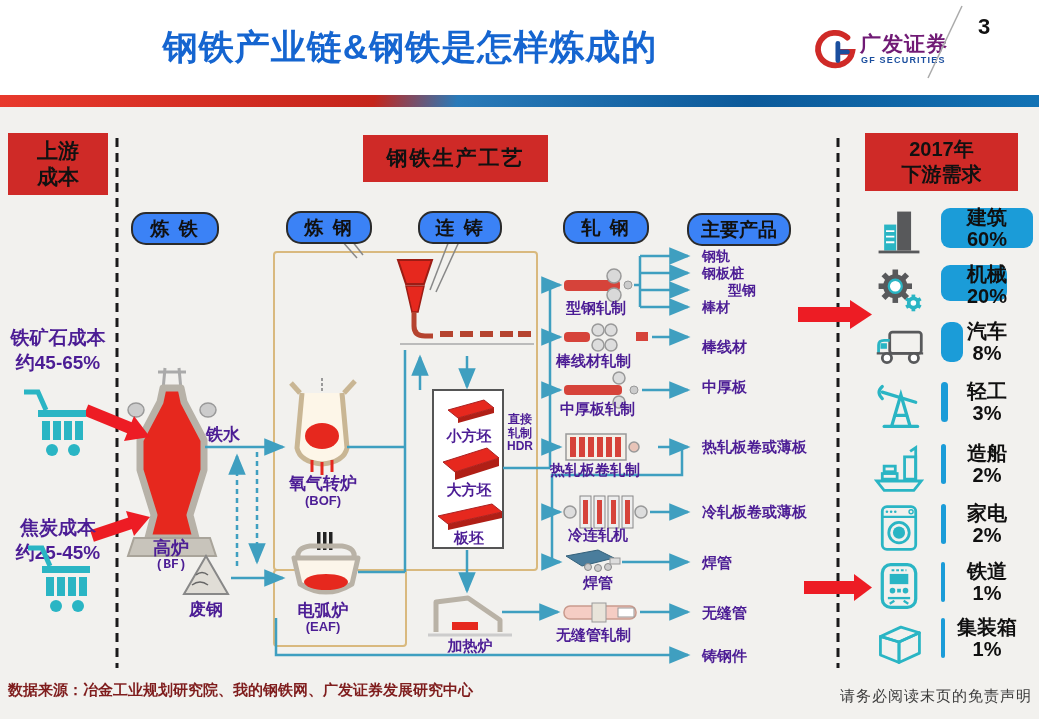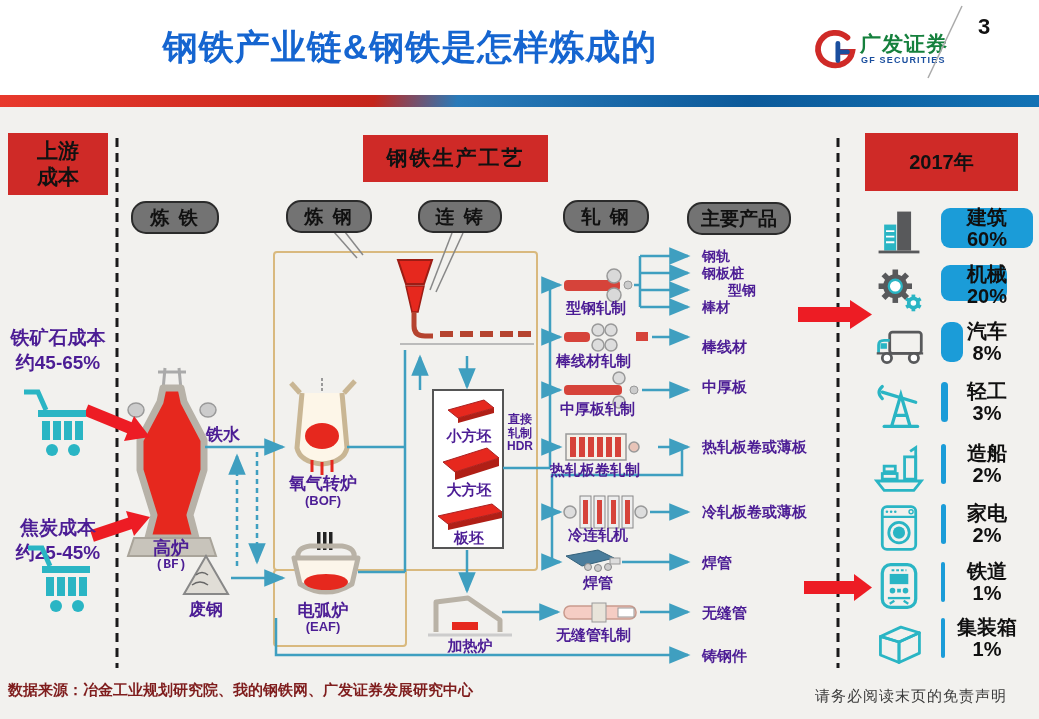--- a/index.html
+++ b/index.html
@@ -9,7 +9,7 @@
   .hdr{left:0;top:0;width:1039px;height:95px;background:#ffffff;}
   .title{left:140px;top:24px;width:540px;height:56px;font-size:35px;font-weight:bold;color:#1565d0;text-align:center;letter-spacing:1px;}
   .pagenum{left:978px;top:14px;font-size:22px;font-weight:bold;color:#111;}
-  .logo-cn{left:860px;top:30px;font-size:21px;font-weight:bold;color:#15803d;letter-spacing:1px;}
+  .logo-cn{left:860px;top:30px;font-size:21px;font-weight:bold;color:#701a75;letter-spacing:1px;}
   .logo-en{left:861px;top:55px;font-size:9px;font-weight:bold;color:#1a4e9e;letter-spacing:1.2px;}
   .gbar{left:0;top:95px;width:1039px;height:12px;background:linear-gradient(100deg,#e8392c 0%,#c5251b 36%,#2a7ab8 44%,#0c5a9a 72%,#1272b4 100%);}
   .redbox{background:#cf2a27;color:#111;font-weight:bold;text-align:center;display:flex;flex-direction:column;justify-content:center;line-height:1.25;}

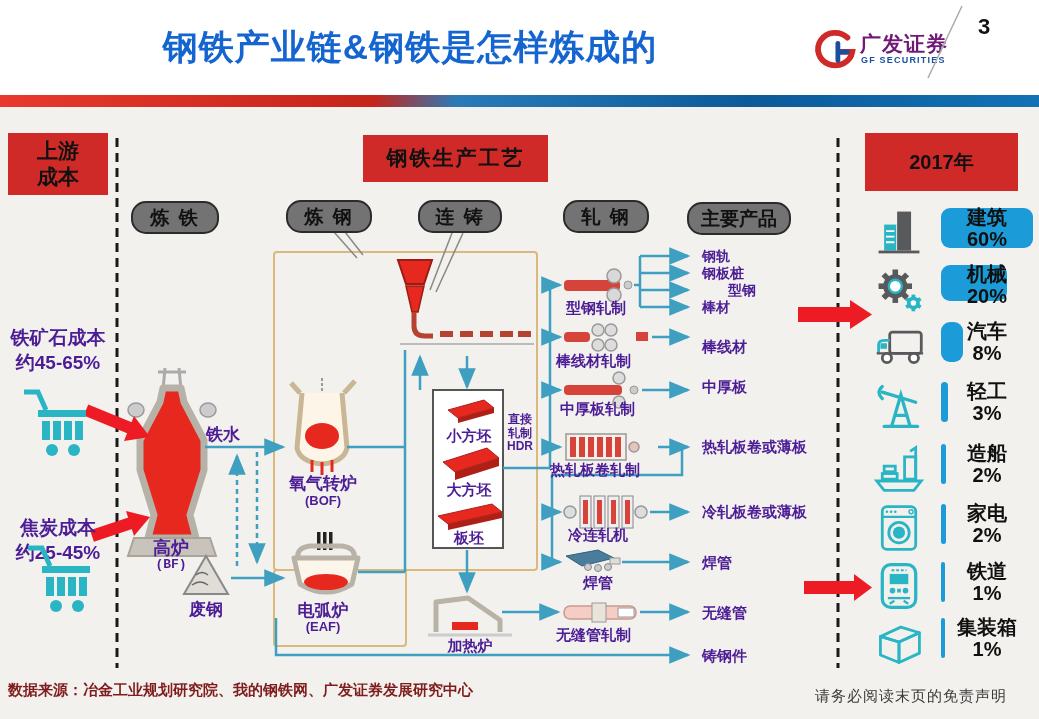--- a/index.html
+++ b/index.html
@@ -57,6 +57,7 @@
   </div>
   <div class="abs redbox" style="left:865px;top:133px;width:153px;height:58px;font-size:20px;">
     <div>2017年</div>
+    <div>下游需求</div>
   </div>
 
   <svg class="abs" style="left:0;top:0;" width="1039" height="719" viewBox="0 0 1039 719">

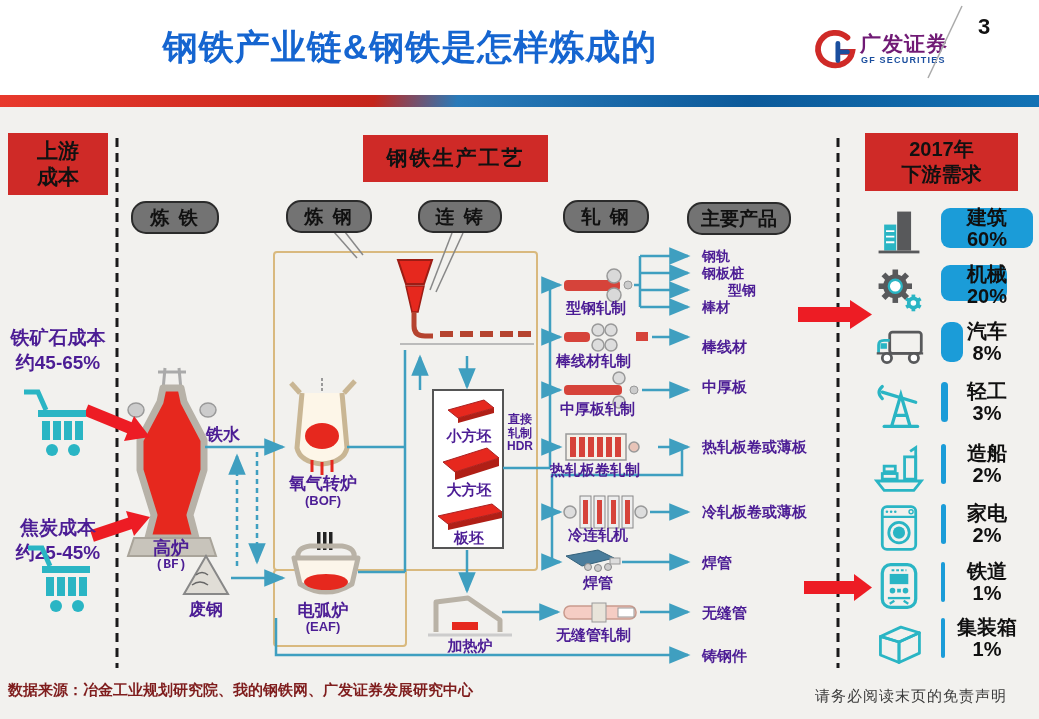--- a/index.html
+++ b/index.html
@@ -13,7 +13,7 @@
   .logo-en{left:861px;top:55px;font-size:9px;font-weight:bold;color:#1a4e9e;letter-spacing:1.2px;}
   .gbar{left:0;top:95px;width:1039px;height:12px;background:linear-gradient(100deg,#e8392c 0%,#c5251b 36%,#2a7ab8 44%,#0c5a9a 72%,#1272b4 100%);}
   .redbox{background:#cf2a27;color:#111;font-weight:bold;text-align:center;display:flex;flex-direction:column;justify-content:center;line-height:1.25;}
-  .pill{border:2px solid #2b2b2b;border-radius:15px;background:#737373;color:#111;font-weight:bold;font-size:19px;text-align:center;line-height:29px;letter-spacing:2px;}
+  .pill{border:2px solid #2b2b2b;border-radius:15px;background:#3b82f6;color:#111;font-weight:bold;font-size:19px;text-align:center;line-height:29px;letter-spacing:2px;margin-top:11px;}
   .lbl{color:#4c1d95;font-weight:bold;text-align:center;}
   .t19{font-size:19px;line-height:25px;}
   .t17{font-size:17px;}

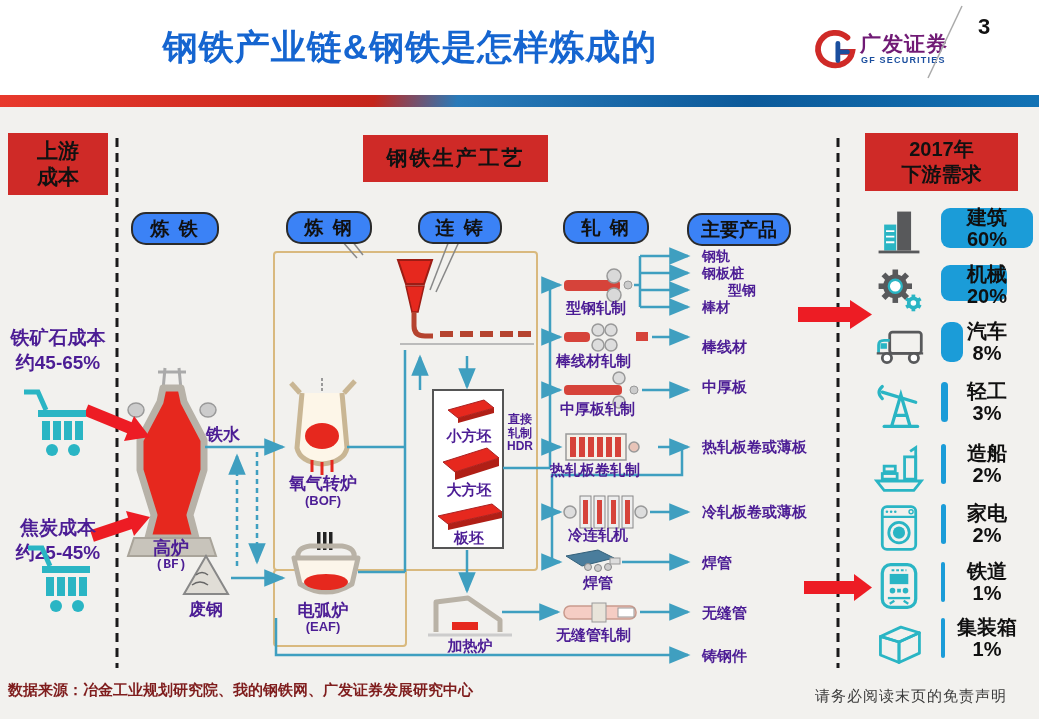--- a/index.html
+++ b/index.html
@@ -28,7 +28,7 @@
   .d-bar{position:absolute;top:2px;left:76px;height:40px;background:#1b9cd8;border-radius:9px;}
   .d-text{position:absolute;left:72px;top:0px;width:100px;text-align:center;font-weight:bold;color:#101010;font-size:20px;line-height:22px;z-index:2;}
   .src{left:8px;top:681px;font-size:15px;font-weight:bold;color:#7f1d1d;}
-  .disc{left:790px;top:687px;width:242px;font-family:"Liberation Serif","DejaVu Serif",serif;font-size:15px;color:#3a3a3a;letter-spacing:1px;text-align:center;}
+  .disc{left:790px;top:687px;width:242px;font-family:"Liberation Serif","DejaVu Serif",serif;font-size:15px;color:#3a3a3a;letter-spacing:1px;text-align:right;}
 </style>
 </head>
 <body>

